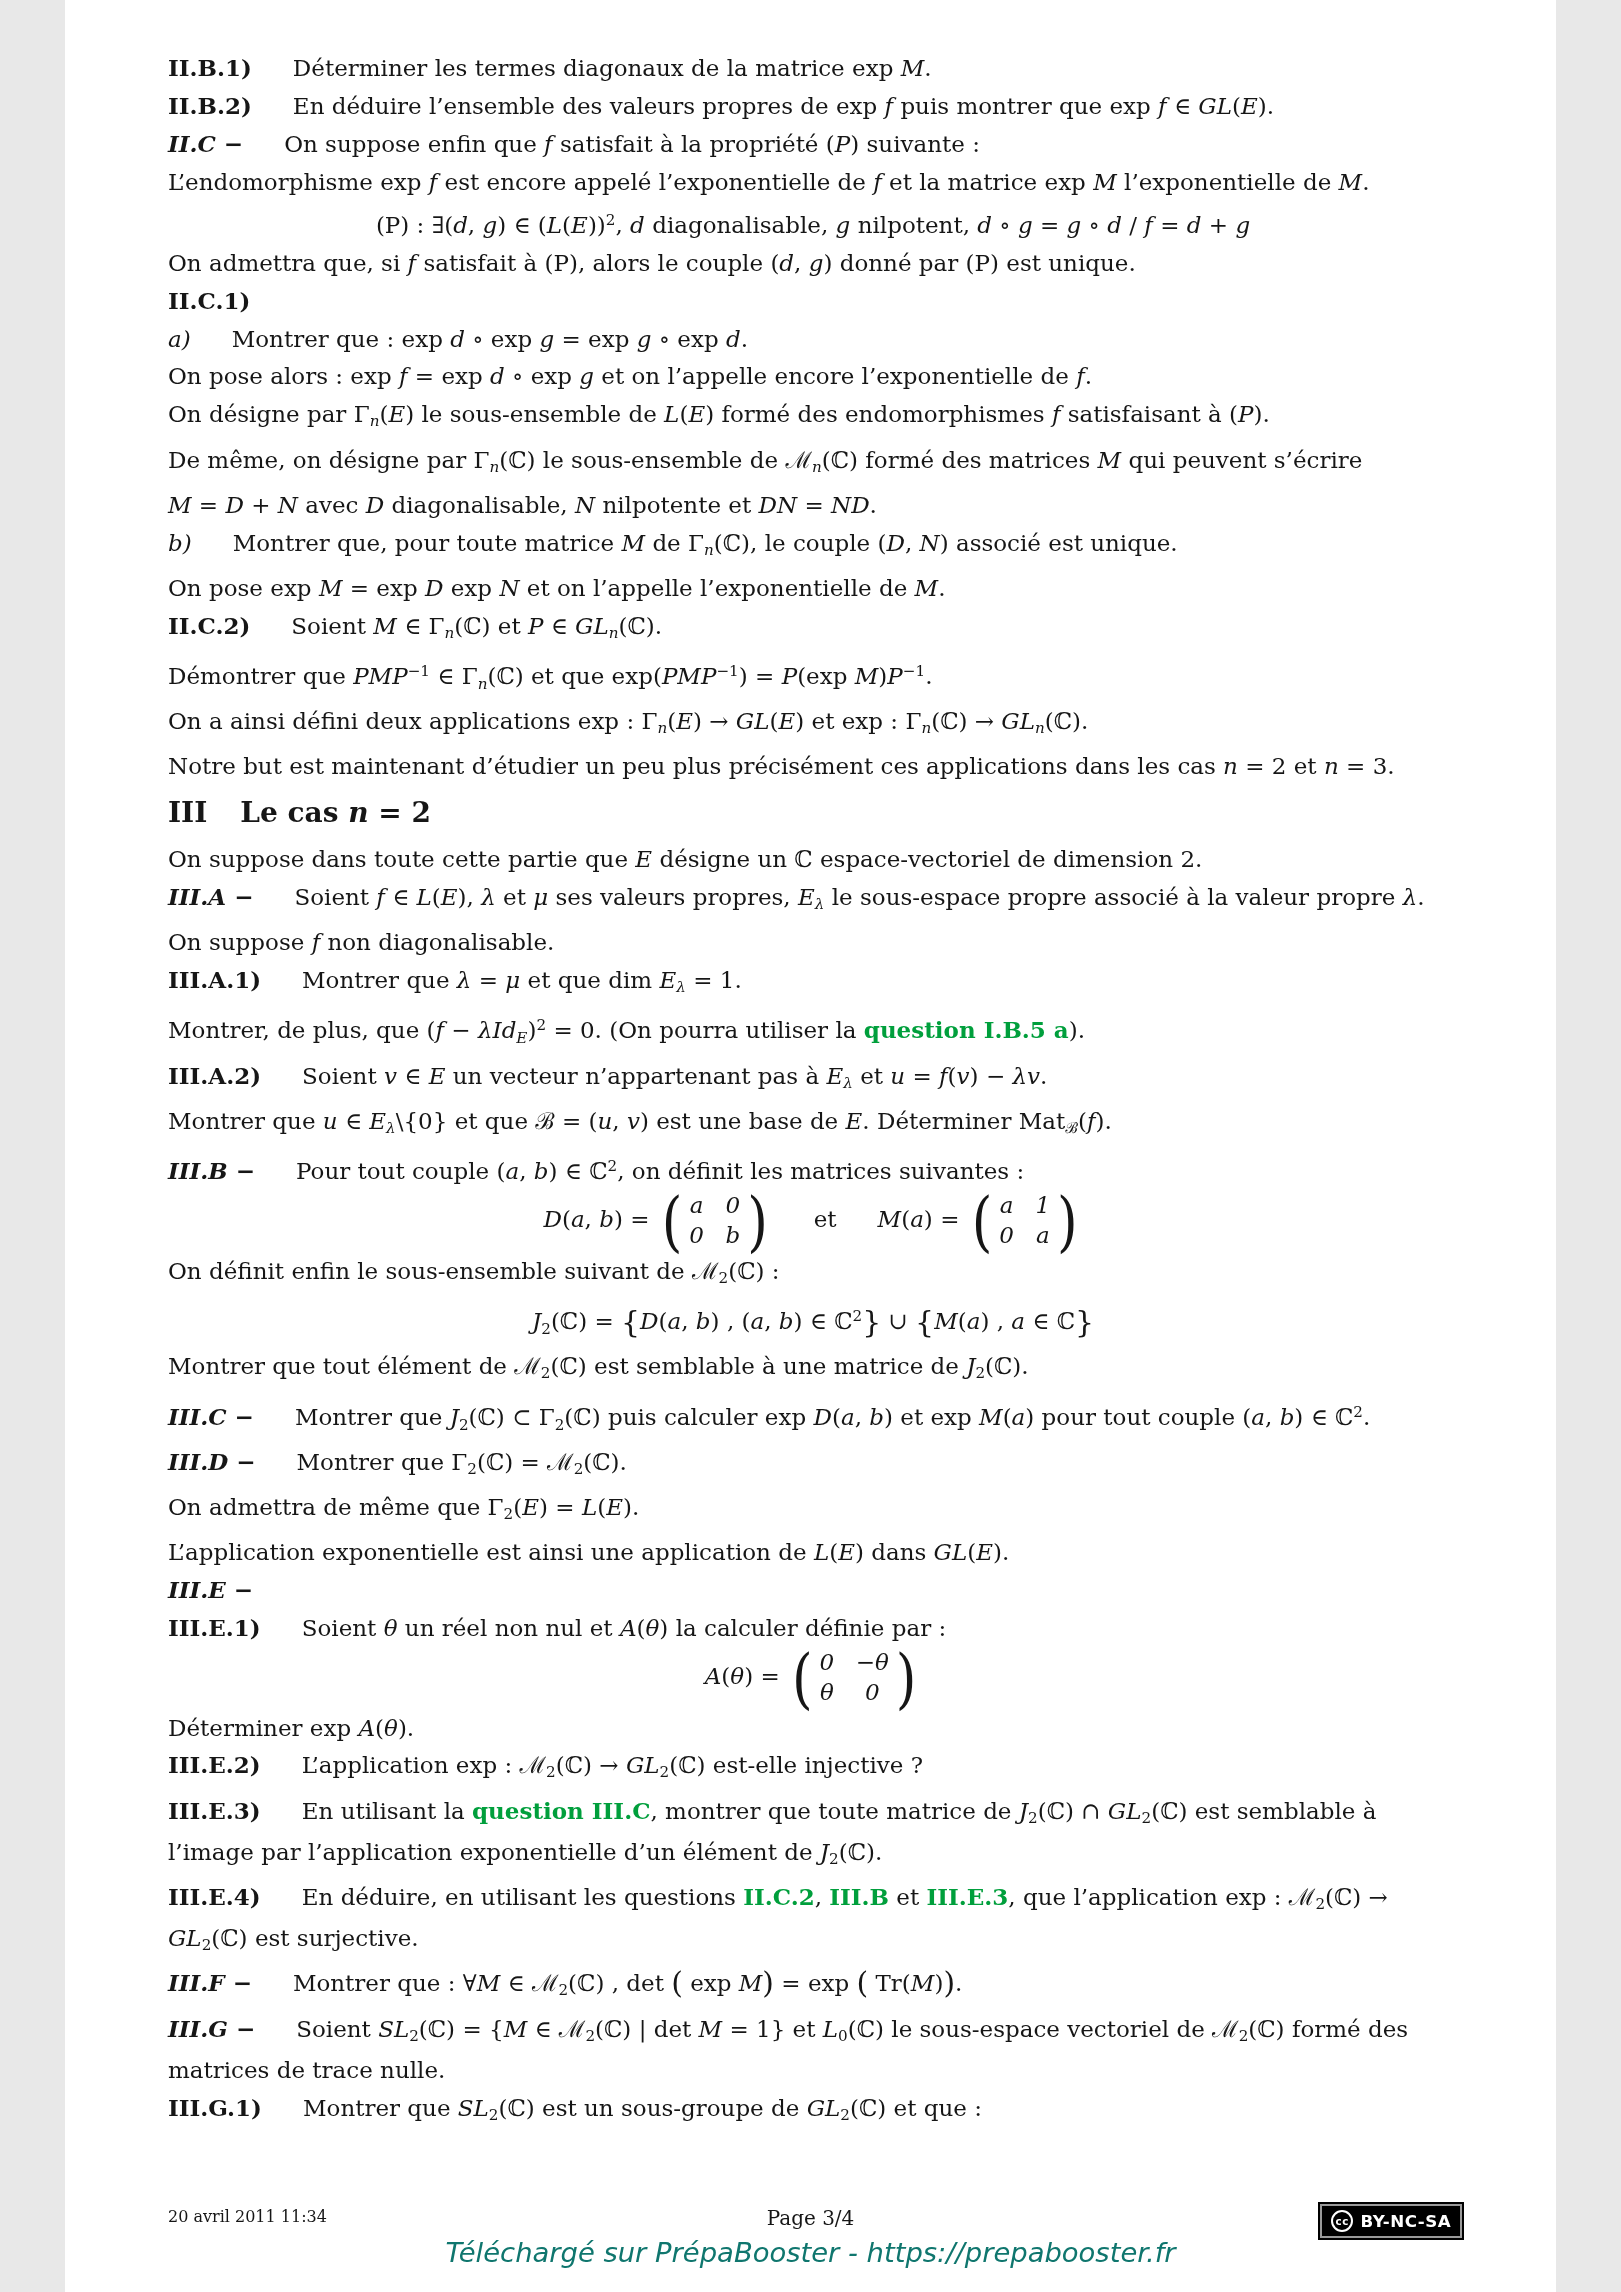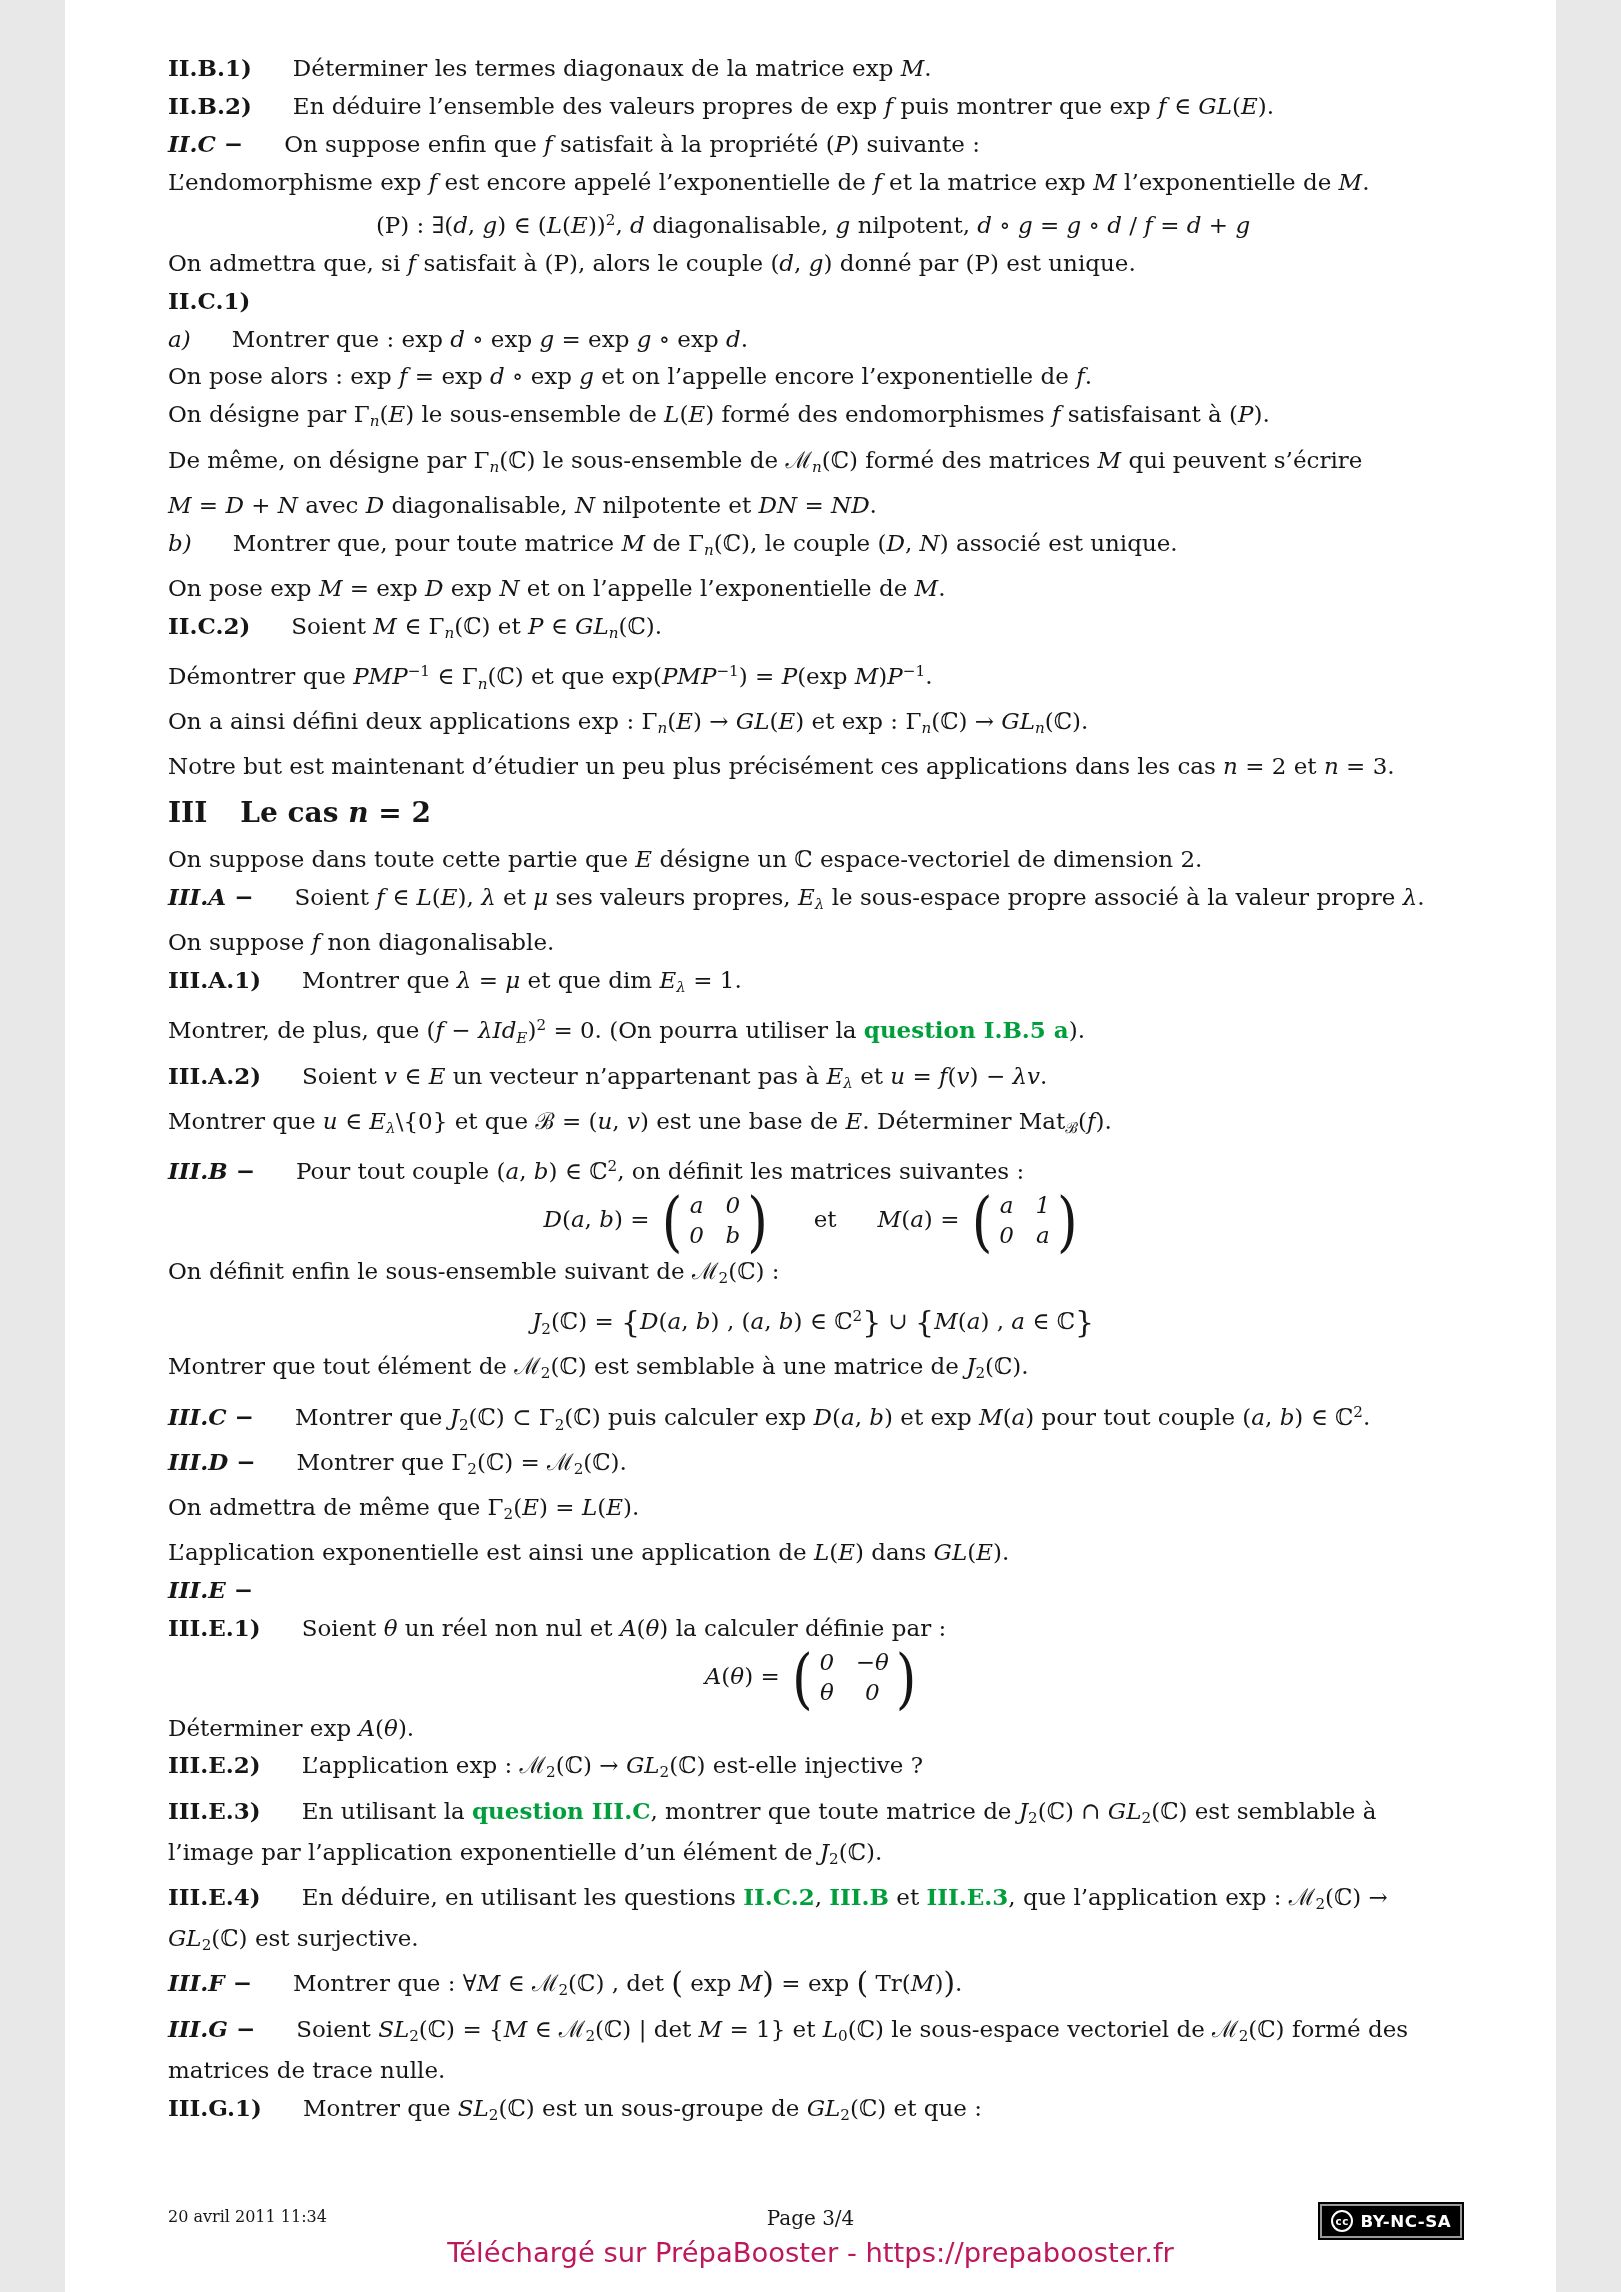--- a/index.html
+++ b/index.html
@@ -128,7 +128,7 @@
     <span class="cc-circle">cc</span>
     <span>BY-NC-SA</span>
   </div>
-  <div class="watermark" style="color: #be185d;">Téléchargé sur PrépaBooster - https://prepabooster.fr</div>
+  <div class="watermark" style="color: #0f766e; font-style: italic;">Téléchargé sur PrépaBooster - https://prepabooster.fr</div>
 </div>
 
 

